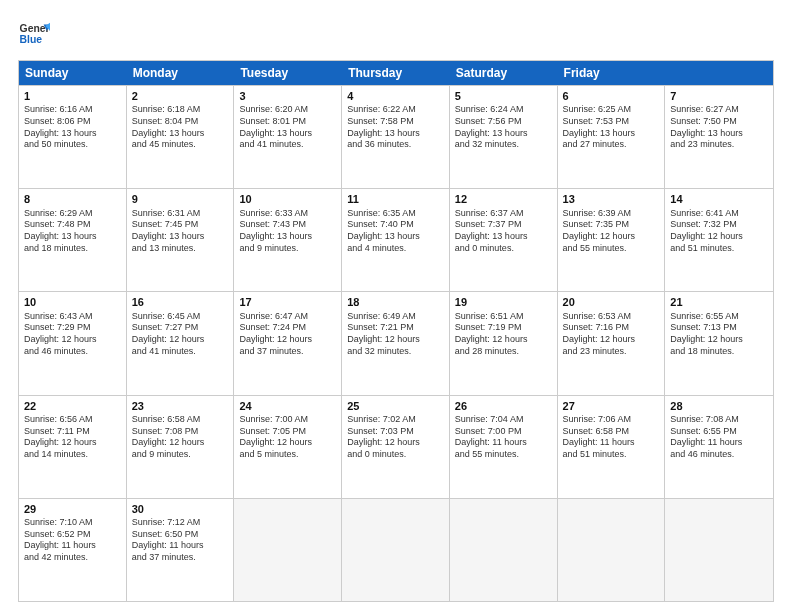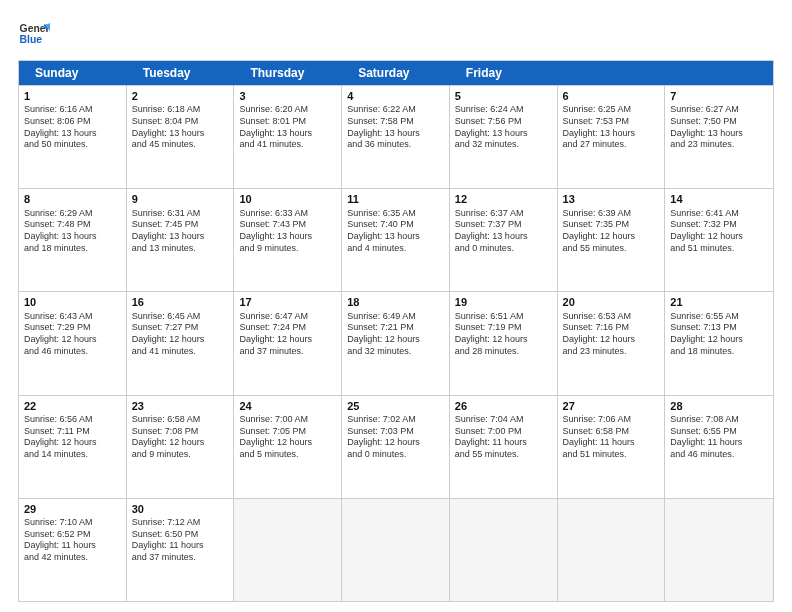--- a/index.html
+++ b/index.html
@@ -60,7 +60,7 @@
       color: white;
       font-size: 12px;
       font-weight: bold;
-      padding: 5px 16px;
+      padding: 5px 6px;
       text-align: left;
     }
     .cal-body {

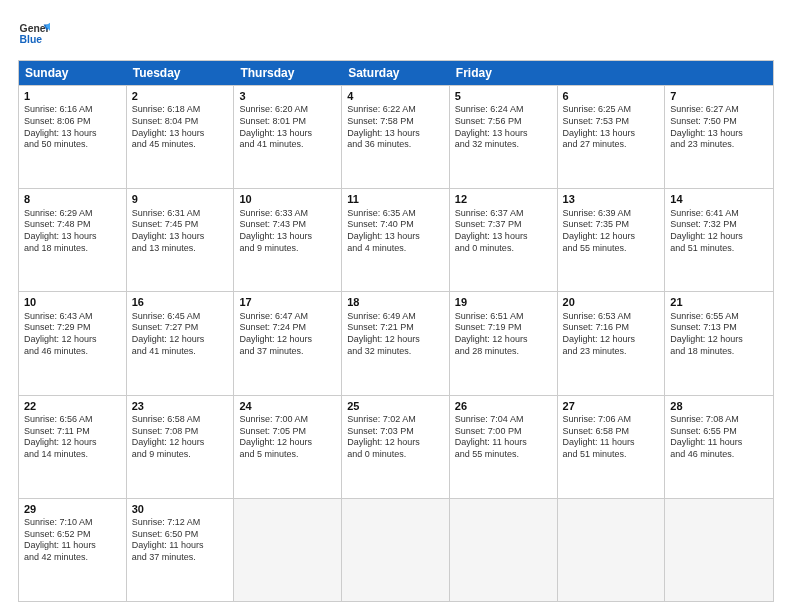--- a/index.html
+++ b/index.html
@@ -123,6 +123,7 @@
   <div class="calendar">
     <div class="cal-header">
     <div class="cal-header-cell">Sunday</div>
+        <div class="cal-header-cell">Monday</div>
         <div class="cal-header-cell">Tuesday</div>
         <div class="cal-header-cell">Thursday</div>
         <div class="cal-header-cell">Saturday</div>

